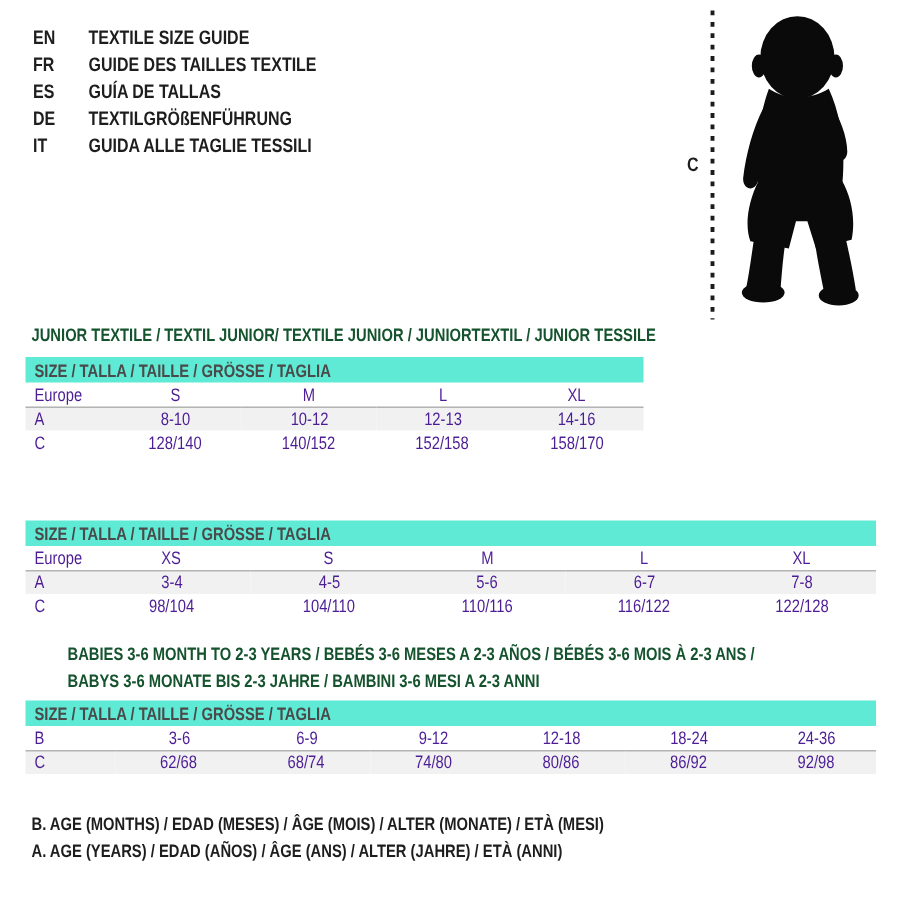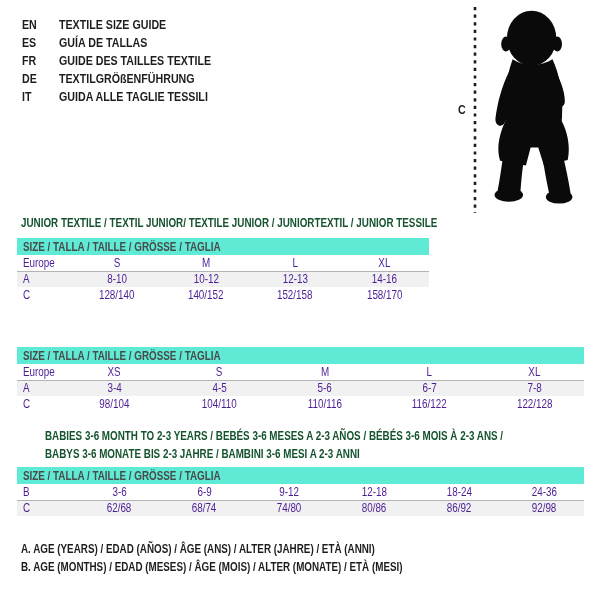--- a/index.html
+++ b/index.html
@@ -61,12 +61,12 @@
       <span class="cx">TEXTILE SIZE GUIDE</span>
     </div>
     <div class="lang-row">
+      <span class="lang-code"><span class="cx">FR</span></span>
+      <span class="cx">GUIDE DES TAILLES TEXTILE</span>
+    </div>
+    <div class="lang-row">
       <span class="lang-code"><span class="cx">ES</span></span>
       <span class="cx">GUÍA DE TALLAS</span>
-    </div>
-    <div class="lang-row">
-      <span class="lang-code"><span class="cx">FR</span></span>
-      <span class="cx">GUIDE DES TAILLES TEXTILE</span>
     </div>
     <div class="lang-row">
       <span class="lang-code"><span class="cx">DE</span></span>

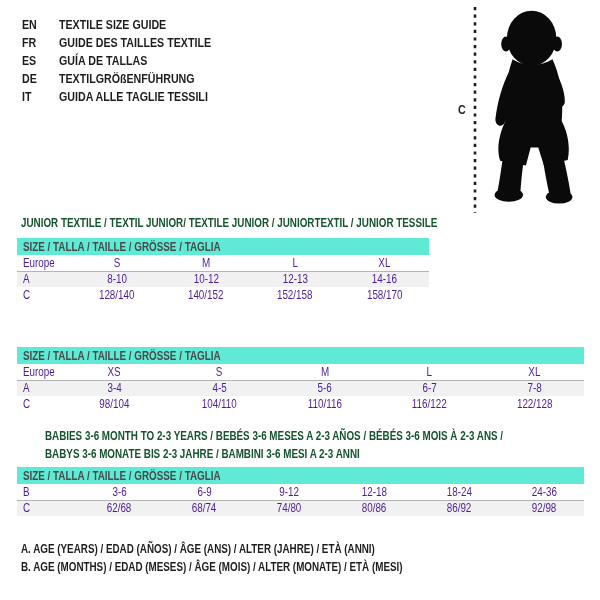--- a/index.html
+++ b/index.html
@@ -221,8 +221,8 @@
   </table>
 
   <div class="notes">
+    <div class="note-line"><span class="cx">B. AGE (MONTHS) / EDAD (MESES) / ÂGE (MOIS) / ALTER (MONATE) / ETÀ (MESI)</span></div>
     <div class="note-line"><span class="cx">A. AGE (YEARS) / EDAD (AÑOS) / ÂGE (ANS) / ALTER (JAHRE) / ETÀ (ANNI)</span></div>
-    <div class="note-line"><span class="cx">B. AGE (MONTHS) / EDAD (MESES) / ÂGE (MOIS) / ALTER (MONATE) / ETÀ (MESI)</span></div>
   </div>
 
 </div>

